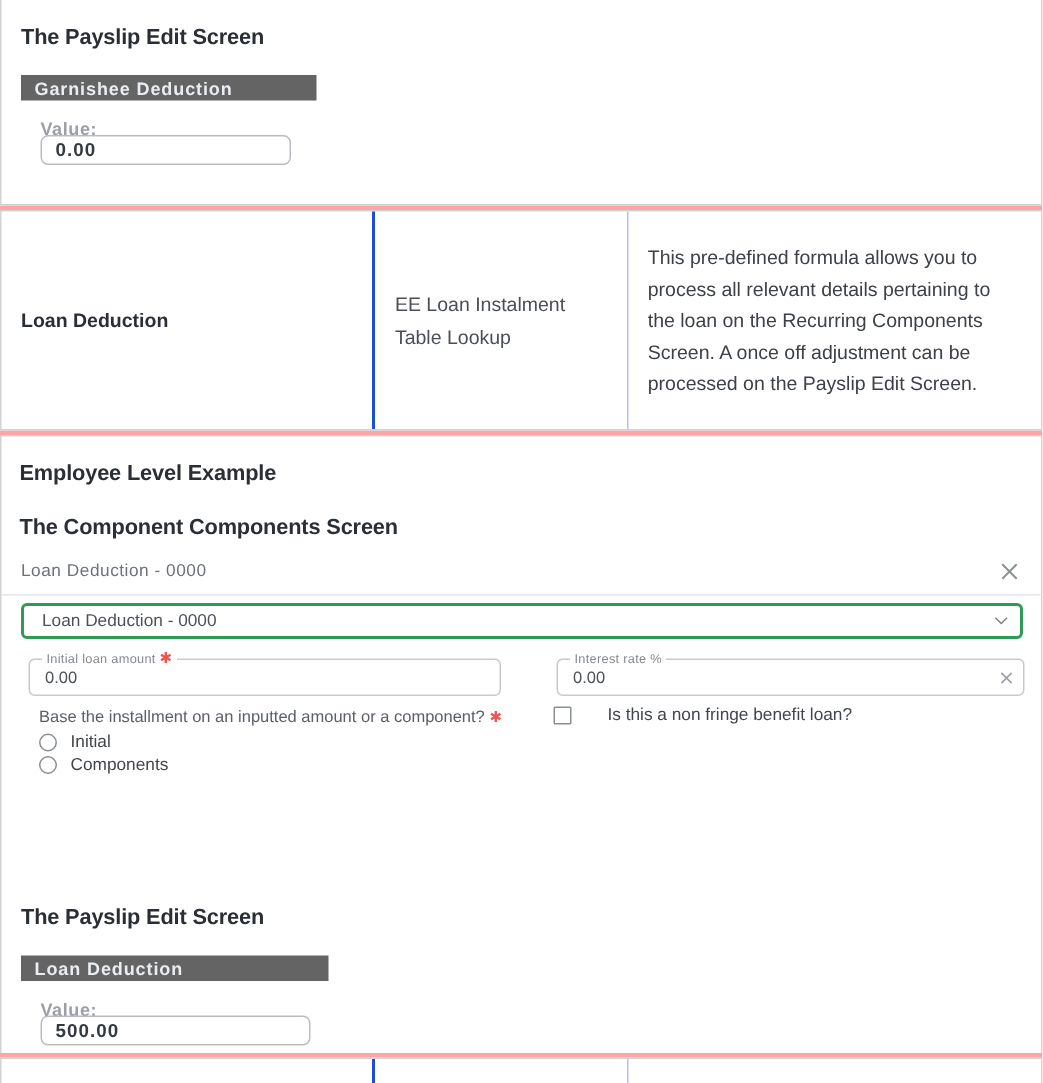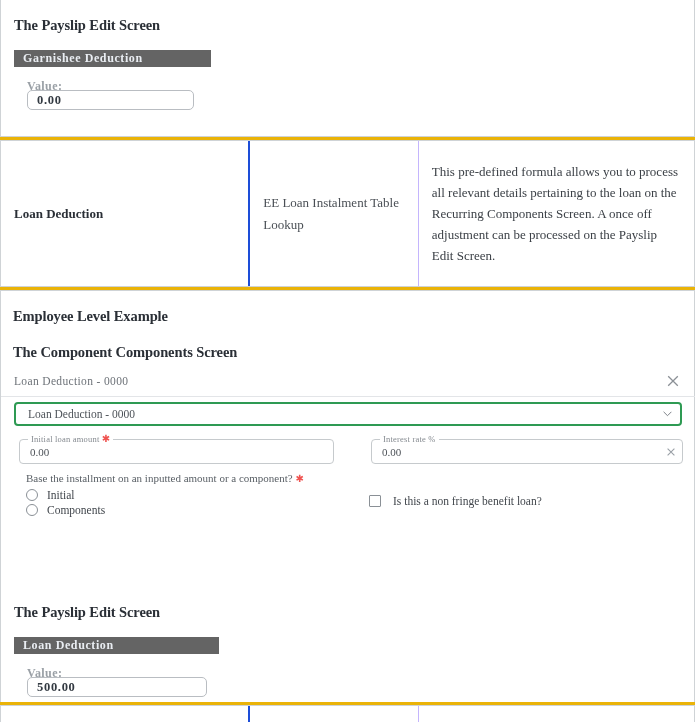--- a/index.html
+++ b/index.html
@@ -17,9 +17,8 @@
     width: 695px;
     height: 722px;
     overflow: hidden;
-    background: #eab308;
-    box-sizing: border-box;
-    font-family: Liberation Serif, serif;
+    background: #fca5a5;
+    box-sizing: border-box;
   }
 
   

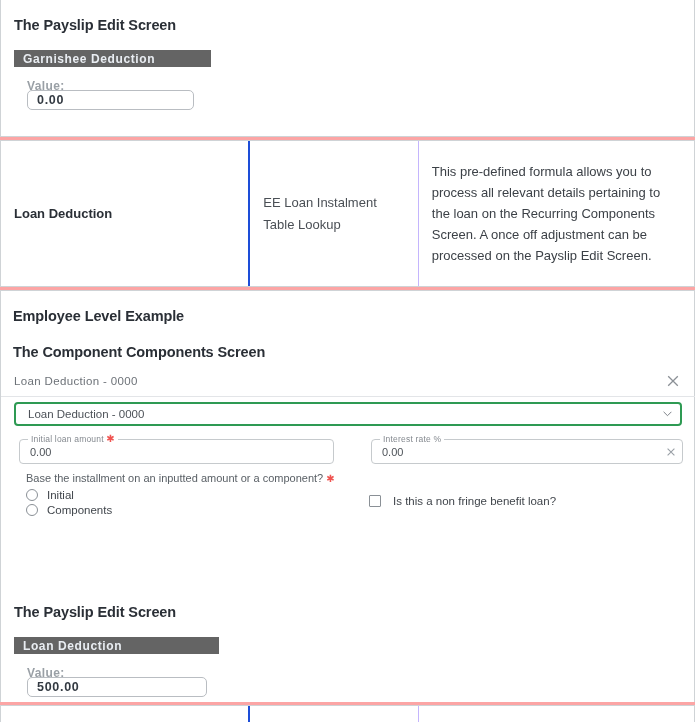--- a/index.html
+++ b/index.html
@@ -186,7 +186,7 @@
   }
   .radio-text { font-size: 11.5px; color: #41464c; }
 
-  .check-row { display: flex; align-items: center; gap: 12px; margin-top: 24px; }
+  .check-row { display: flex; align-items: center; gap: 24px; }
   .checkbox {
     width: 12px; height: 12px;
     border: 1.4px solid #8a9096;

